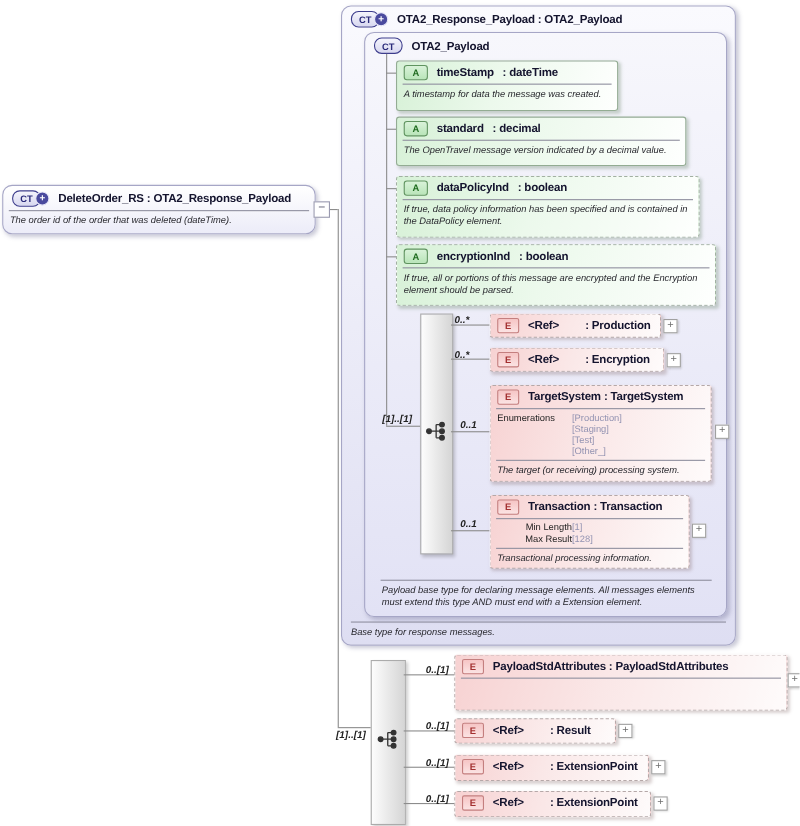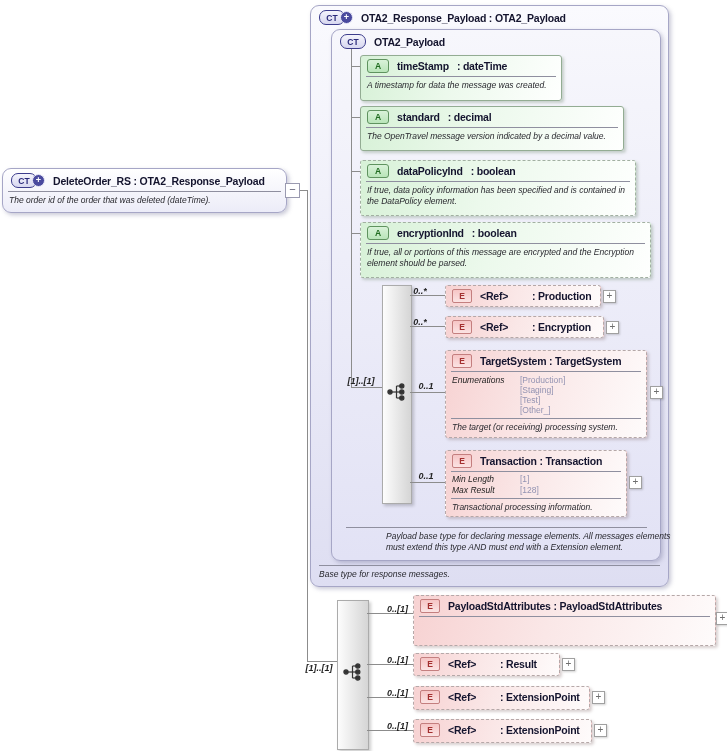--- a/index.html
+++ b/index.html
@@ -46,7 +46,7 @@
   .toggle{position:absolute;width:13px;height:13px;background:#fff;border:1px solid #9a9ab0;
           color:#5a5a70;font-size:11px;line-height:11px;text-align:center;cursor:pointer;}
   .facets{display:flex;padding:3px 6px 0 6px;font-size:8.5px;line-height:1.18;}
-  .facet-label{width:68px;font-style:italic;color:#1d1d1d;flex:0 0 auto;}
+  .facet-label{width:68px;color:#1d1d1d;flex:0 0 auto;}
   .facet-values{color:#9393b2;}
   .facet-value{color:#9393b2;}
   .facet-col{display:block;padding:2px 6px 0 6px;font-size:8.5px;line-height:1.25;}

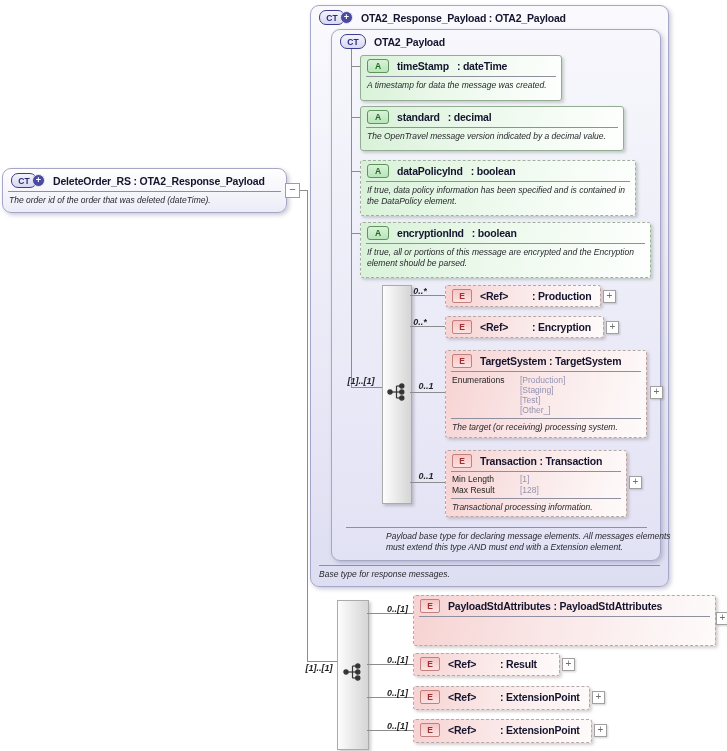--- a/index.html
+++ b/index.html
@@ -50,7 +50,7 @@
   .facet-values{color:#9393b2;}
   .facet-value{color:#9393b2;}
   .facet-col{display:block;padding:2px 6px 0 6px;font-size:8.5px;line-height:1.25;}
-  .facet-row{display:flex;}
+  .facet-row{display:flex;text-align:right;}
   .seqicon{position:absolute;width:20px;height:20px;}
   .footer-text{position:absolute;font-style:italic;font-size:8.5px;color:#28282e;line-height:1.3;}
 </style>

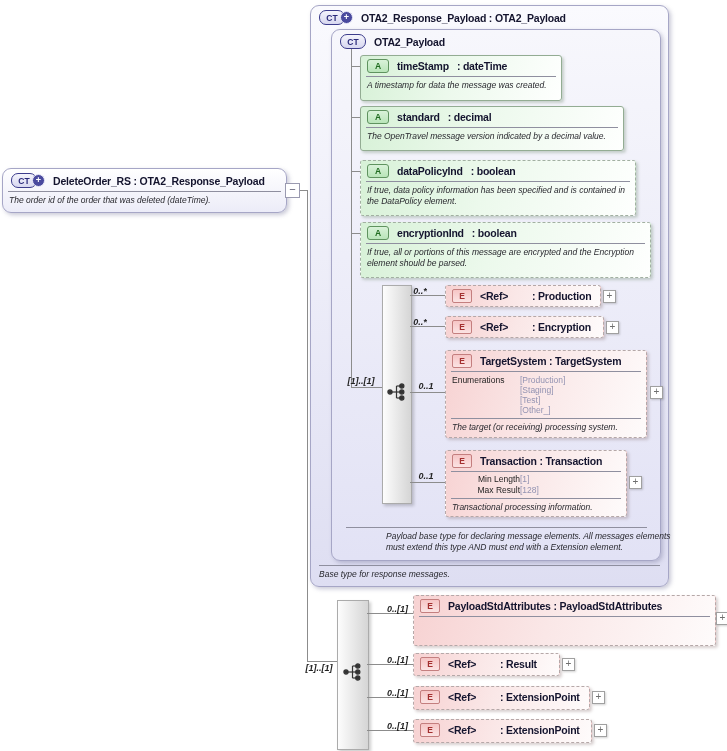--- a/index.html
+++ b/index.html
@@ -224,7 +224,7 @@
       <div class="plusbtn" style="left:297px;top:446px;">+</div>
 
       <div class="hline" style="left:14px;top:497px;width:301px;background:#8f8f9f;"></div>
-      <div class="footer-text" style="left:15px;top:501px;width:302px;margin-left:39px;">Payload base type for declaring message elements. All messages elements must extend this type AND must end with a Extension element.</div>
+      <div class="footer-text" style="left:15px;top:501px;width:302px;">Payload base type for declaring message elements. All messages elements must extend this type AND must end with a Extension element.</div>
     </div>
 
     <div class="hline" style="left:8px;top:559px;width:341px;background:#8f8f9f;"></div>

